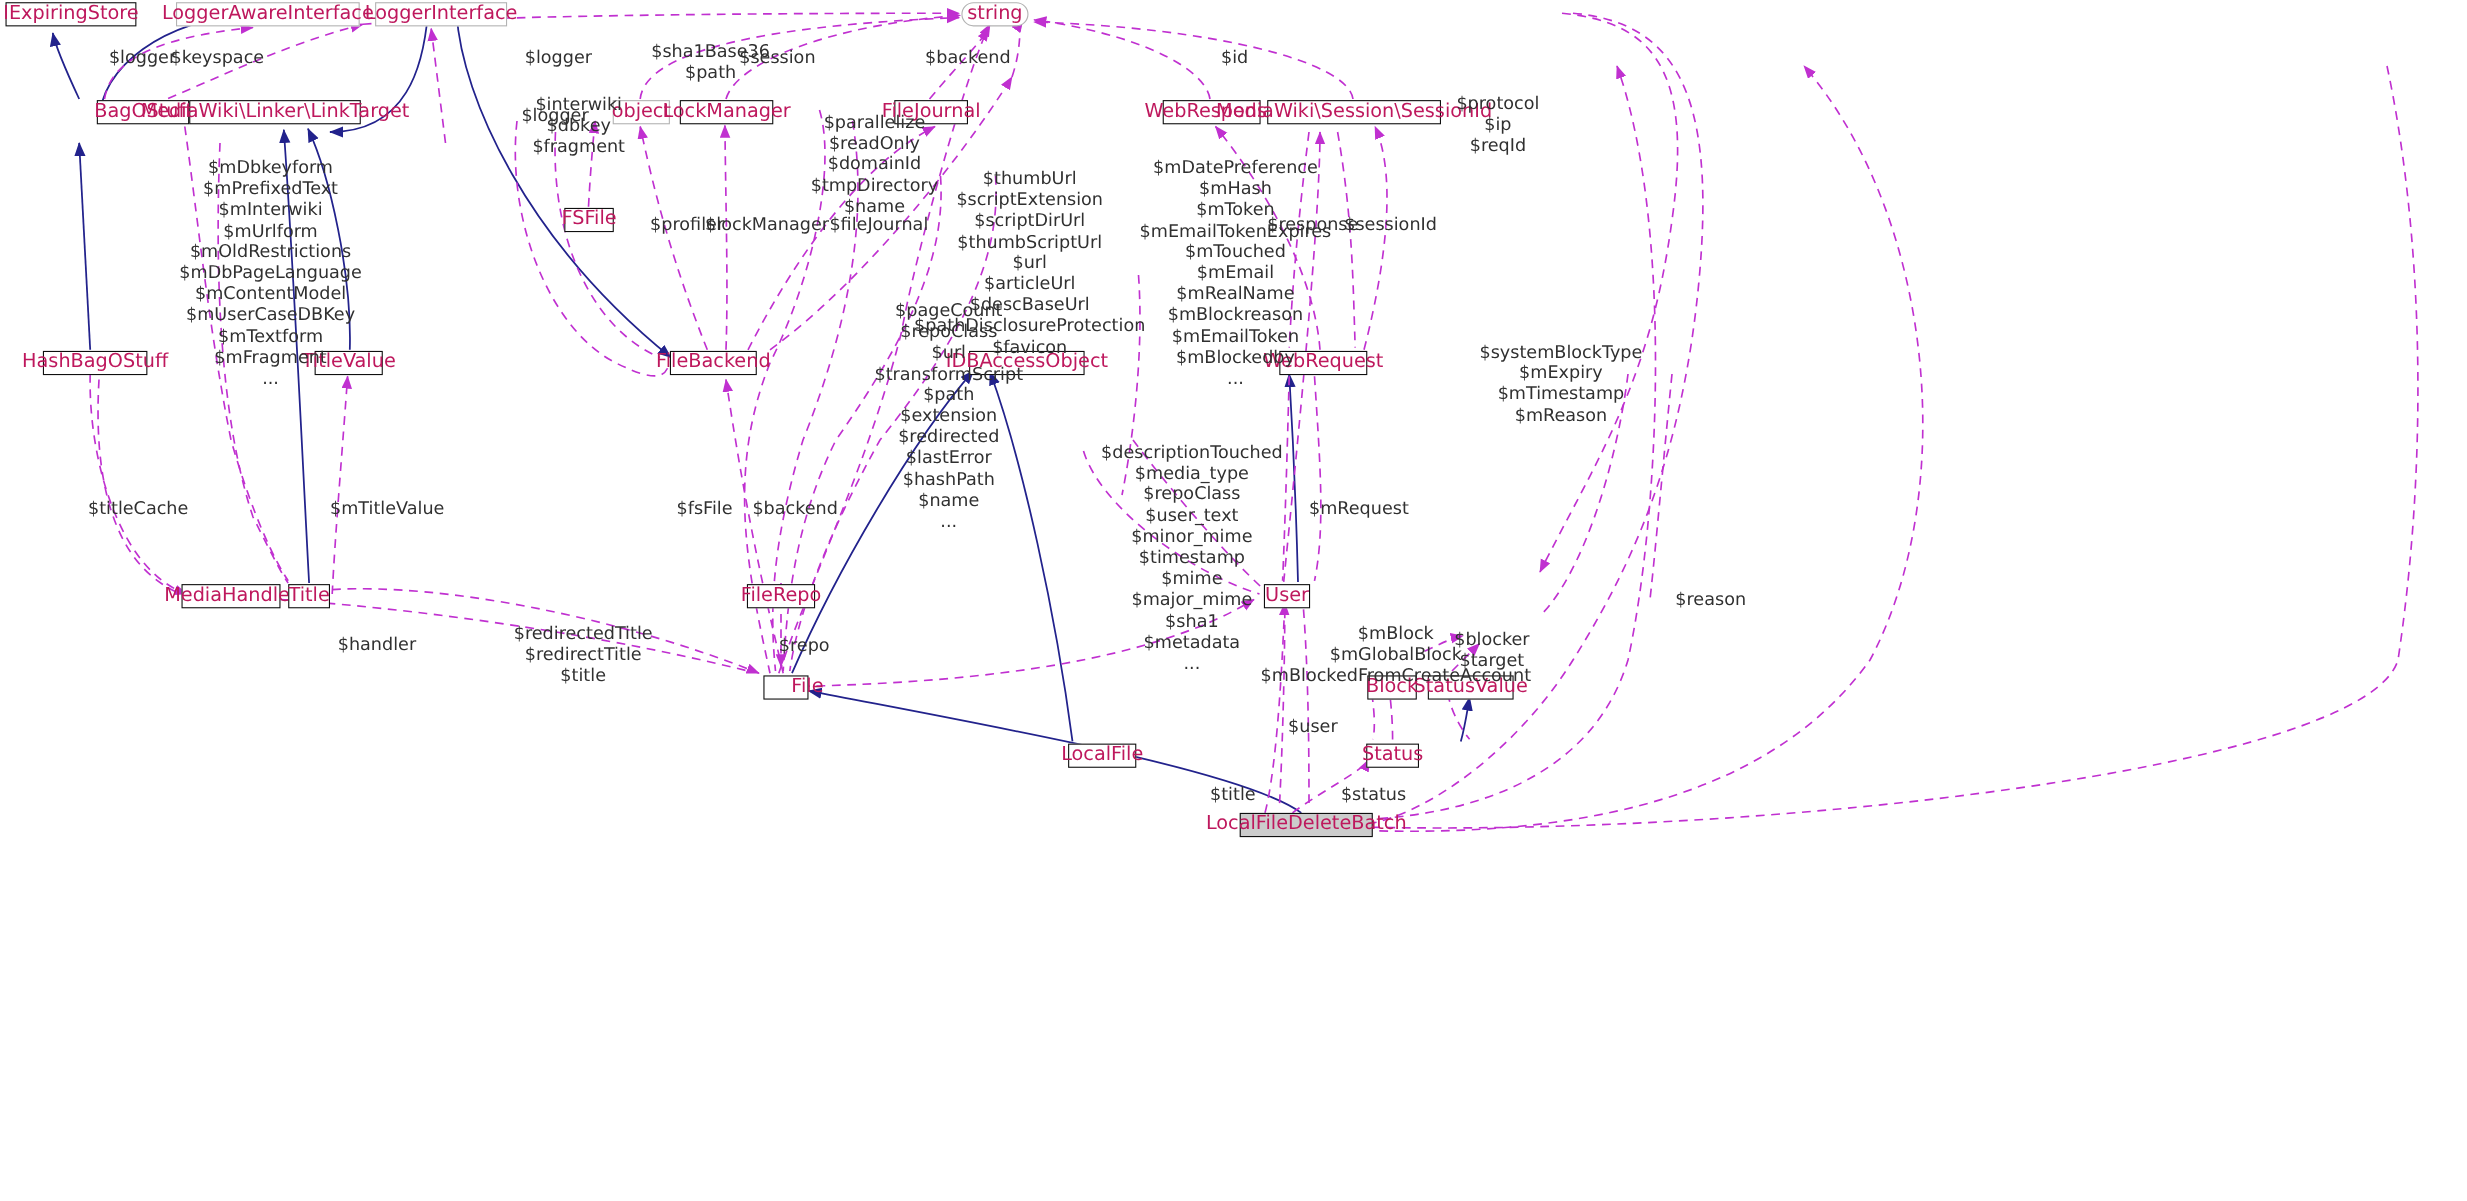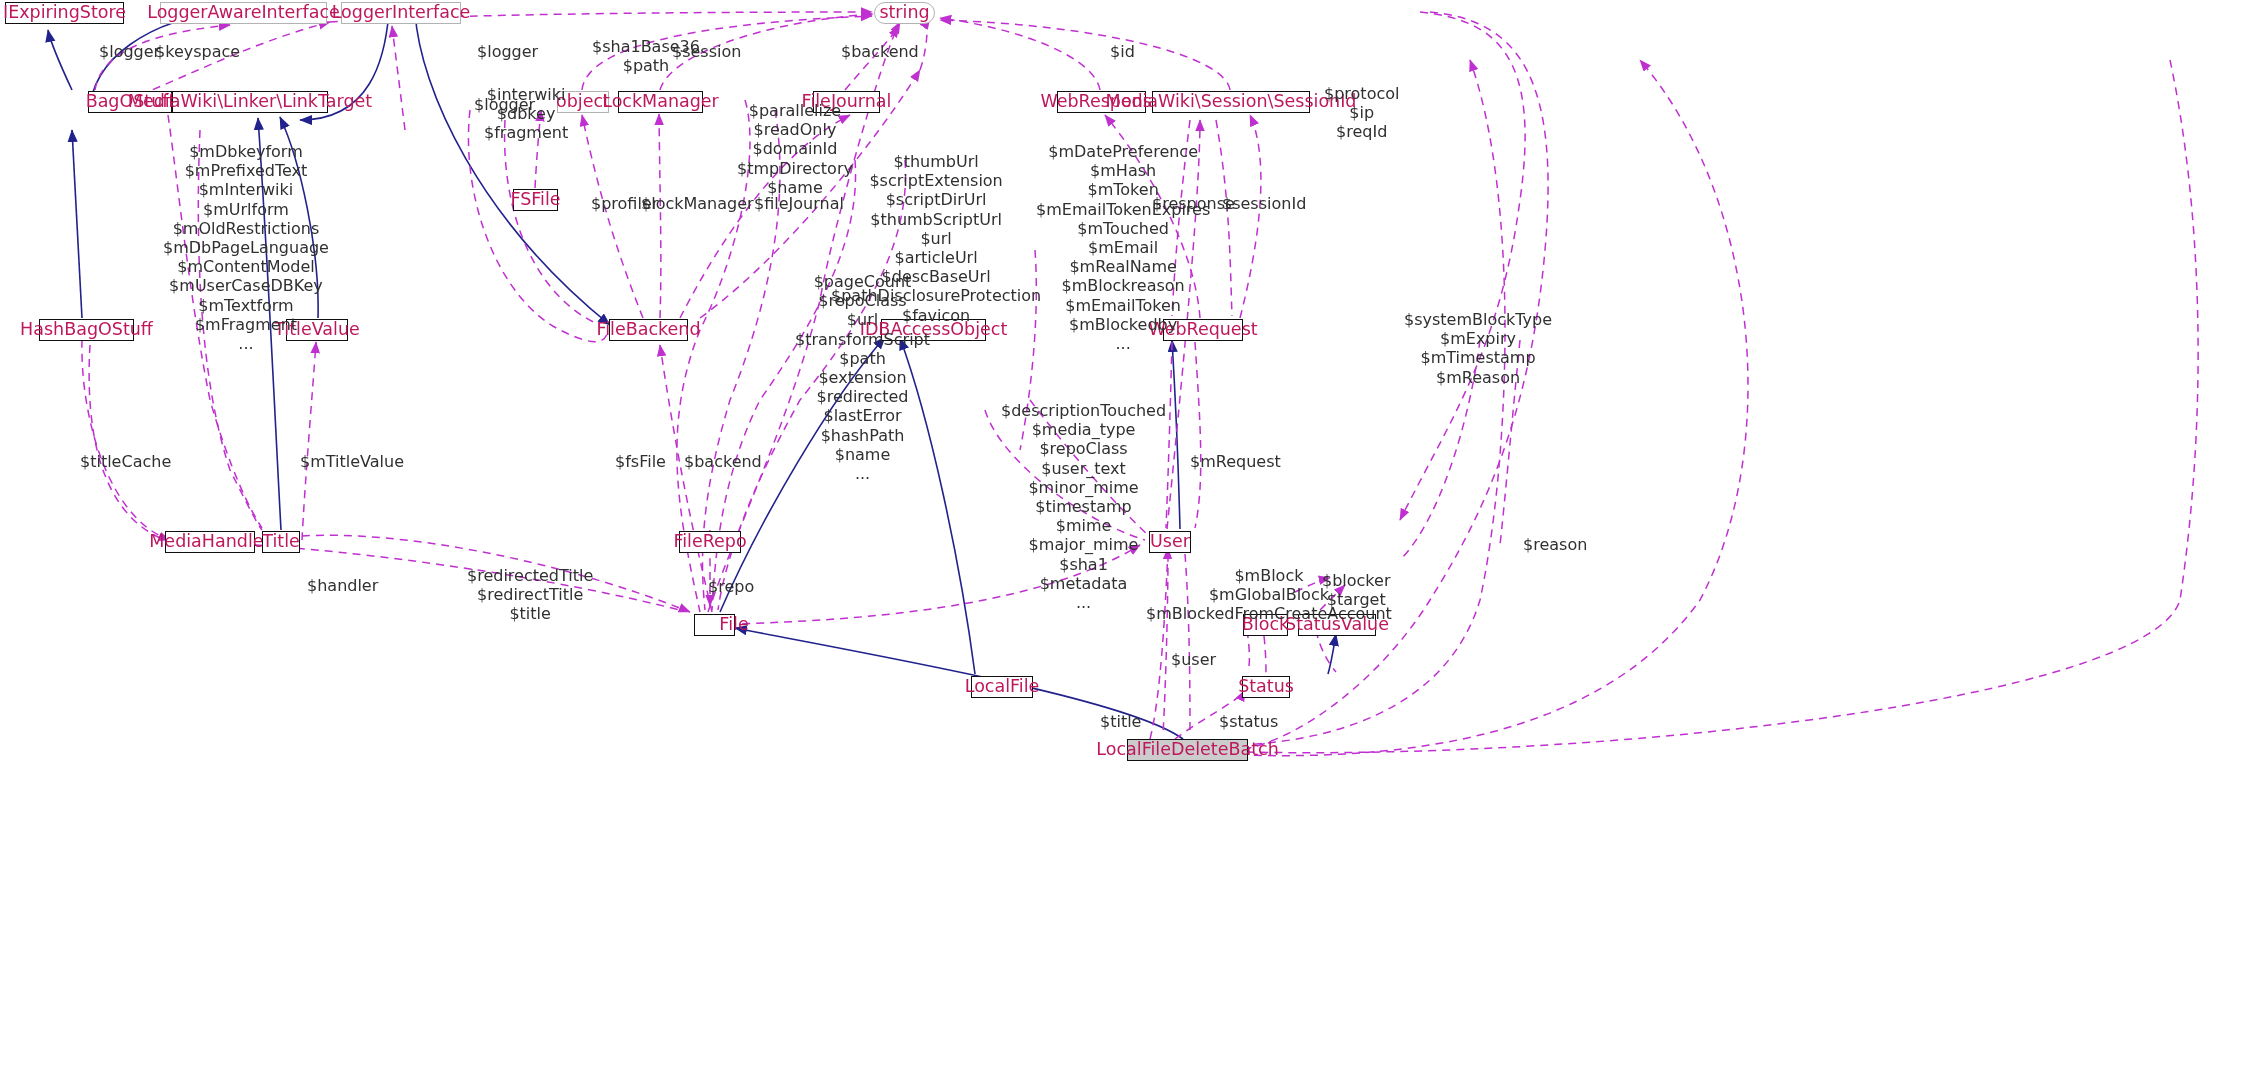--- a/index.html
+++ b/index.html
@@ -249,7 +249,7 @@
 ...</div>
     <div class="lbl c" style="left: 1152px; top: 194px;">$response</div>
     <div class="lbl c" style="left: 1222px; top: 194px;">$sessionId</div>
-    <div class="lbl c" style="left: 1404px; top: 310px;">$systemBlockType
+    <div class="lbl c" style="left: 1345px; top: 310px;">$systemBlockType
 $mExpiry
 $mTimestamp
 $mReason</div>

